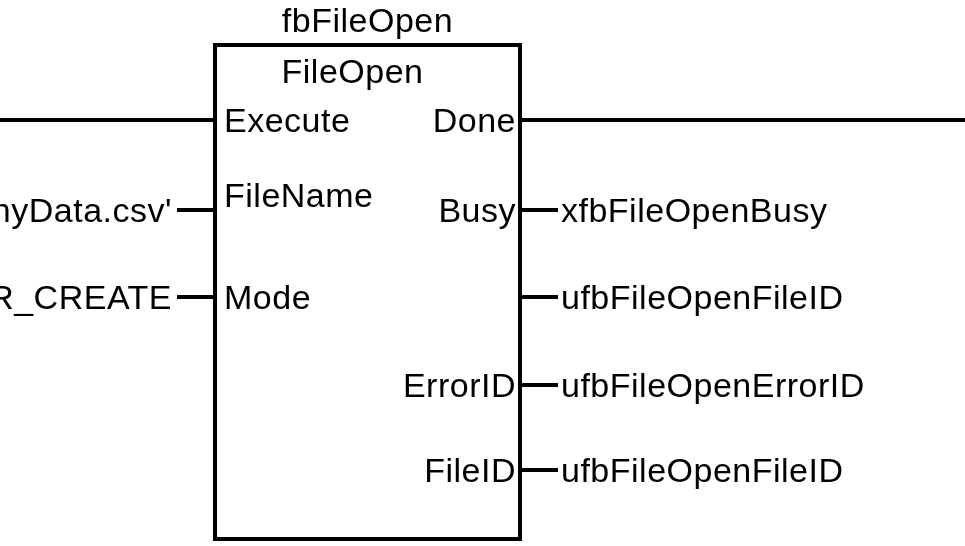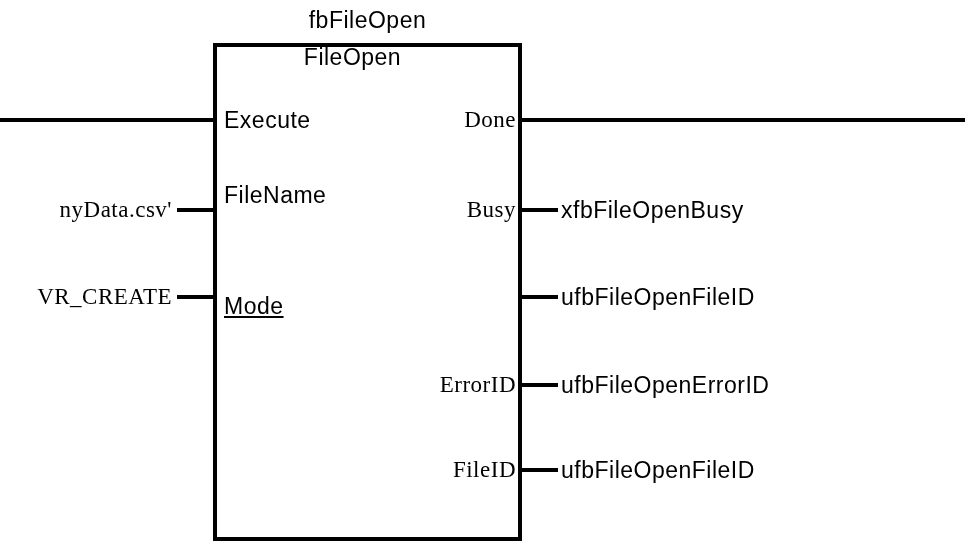--- a/index.html
+++ b/index.html
@@ -10,7 +10,7 @@
     overflow: hidden;
     background: var(--bg, #ffffff);
     font-family: "Liberation Sans", "DejaVu Sans", sans-serif;
-    font-size: 23px;
+    font-size: 34px;
     letter-spacing: 0.5px;
     color: var(--text, #000000);
   }

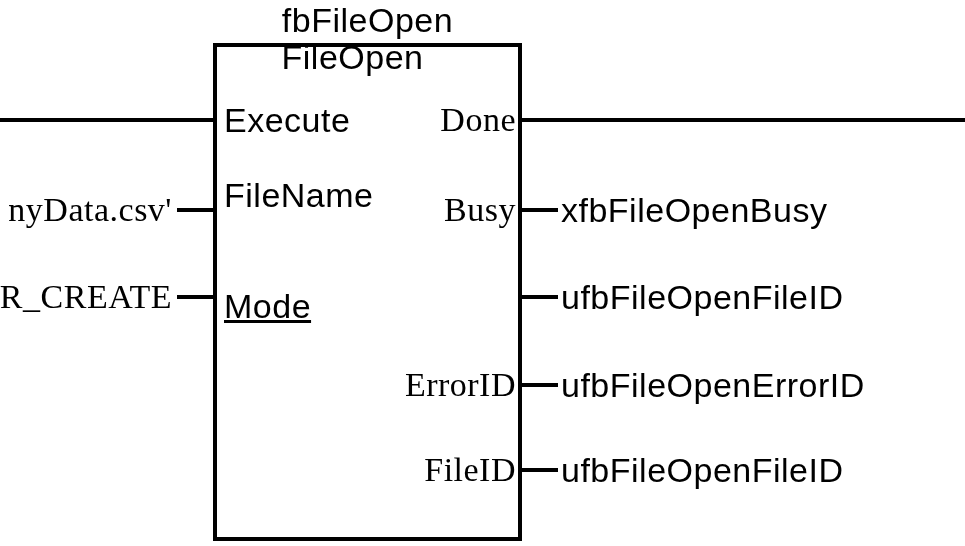--- a/index.html
+++ b/index.html
@@ -48,7 +48,7 @@
 
   <div class="block"></div>
 
-  <div class="txt center" style="left:213px; top:37px; width:279px;">FileOpen</div>
+  <div class="txt center" style="left:213px; top:51px; width:279px;">FileOpen</div>
 
   <div class="txt" style="left:224px; top:100px;">Execute</div>
   <div class="txt" style="left:224px; top:175px;">FileName</div>

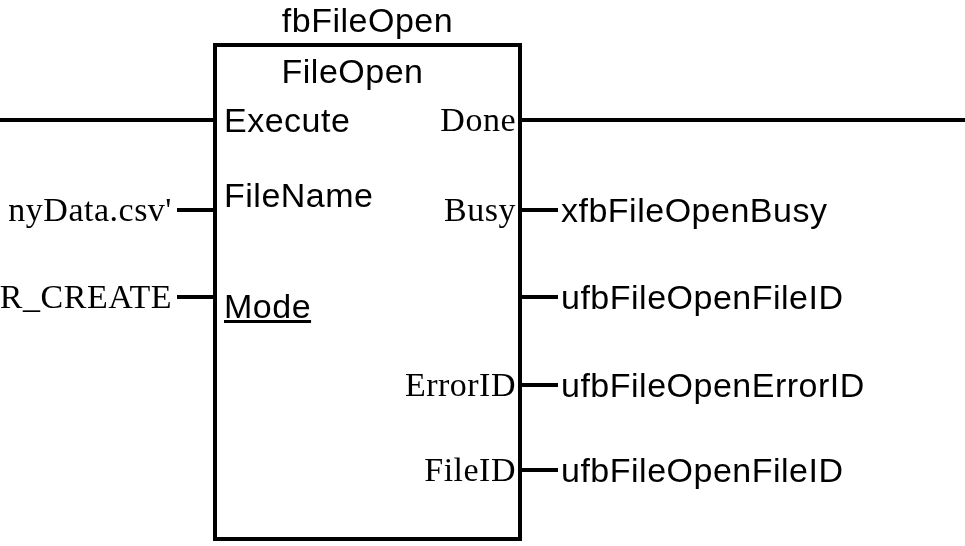--- a/index.html
+++ b/index.html
@@ -22,7 +22,7 @@
     text-align: right;
   }
   .center { text-align: center; }
-  .right  { text-align: right; font-family: Liberation Serif, serif; }
+  .right  { text-align: right; }
   .block {
     position: absolute;
     left: 213px;

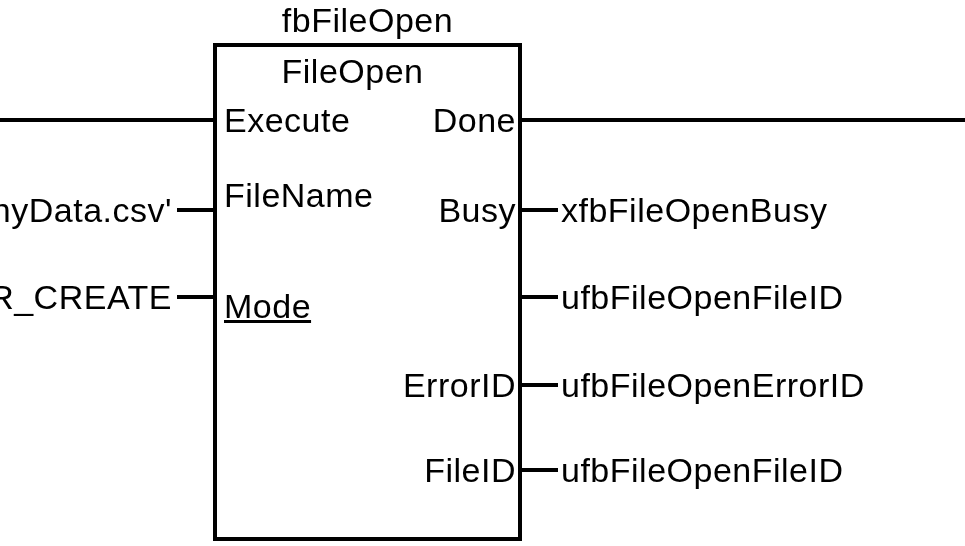--- a/index.html
+++ b/index.html
@@ -52,7 +52,7 @@
 
   <div class="txt" style="left:224px; top:100px;">Execute</div>
   <div class="txt" style="left:224px; top:175px;">FileName</div>
-  <div class="txt" style="left:224px; top:286px;text-decoration:underline;">Mode</div>
+  <div class="txt" style="left:224px; top:277px;">Mode</div>
 
   <div class="txt right" style="right:449px; top:100px;">Done</div>
   <div class="txt right" style="right:449px; top:190px;">Busy</div>

